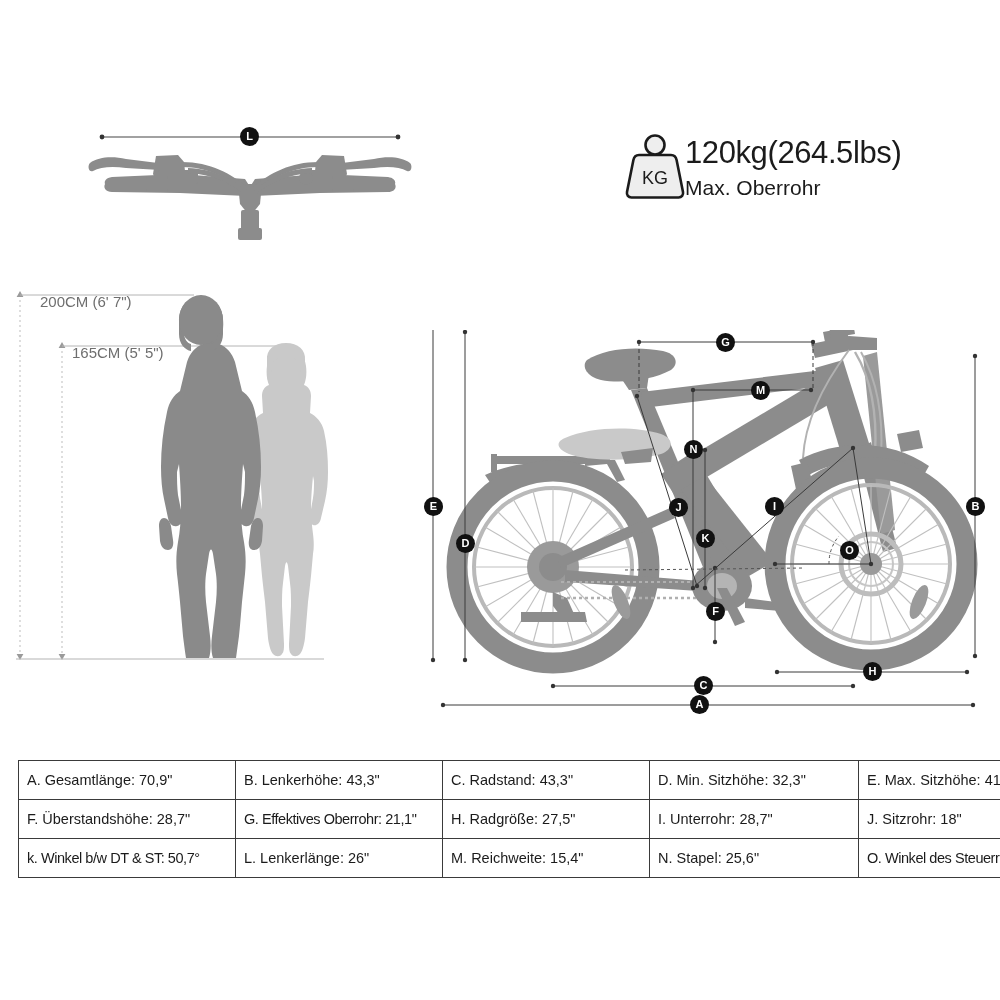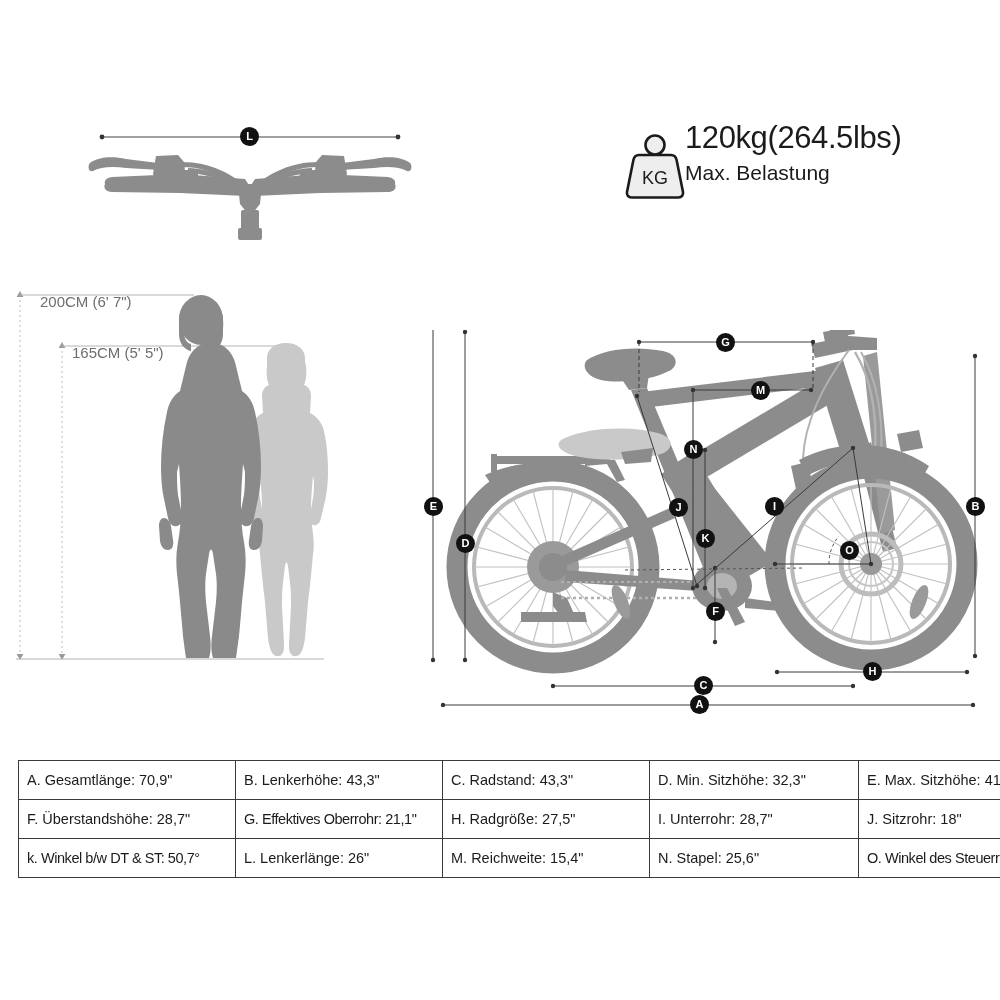--- a/index.html
+++ b/index.html
@@ -17,7 +17,7 @@
   
   #weight-badge{left:605px;top:118px;width:360px;height:100px;}
   #weight-icon{position:absolute;left:14px;top:14px;width:72px;height:72px;}
-  #weight-text{position:absolute;left:80px;top:0px;width:280px;}
+  #weight-text{position:absolute;left:80px;top:15px;width:280px;}
   #weight-value{
     font-size:31px;color:#1b1b1b;letter-spacing:-0.4px;
     line-height:40px;white-space:nowrap;font-weight:400;

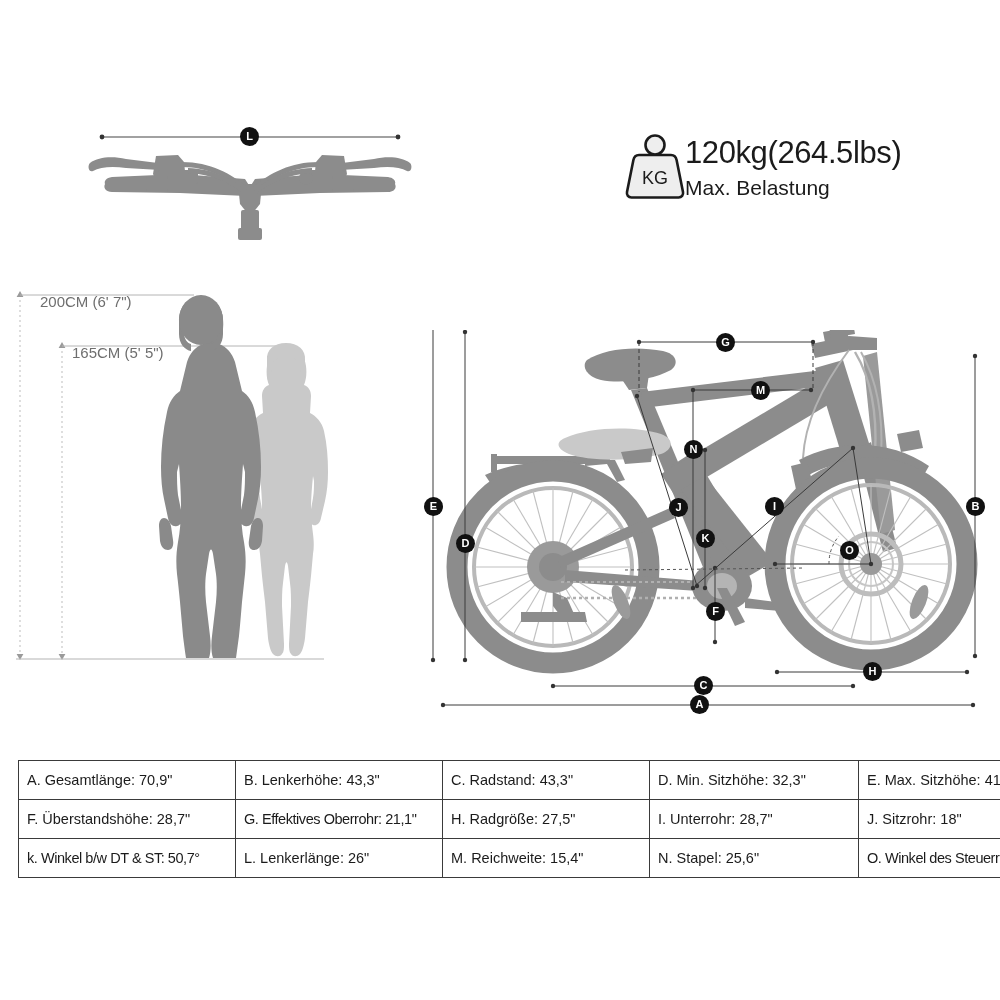--- a/index.html
+++ b/index.html
@@ -123,7 +123,7 @@
     </div>
     <div id="weight-text">
       <div id="weight-value">120kg(264.5lbs)</div>
-      <div id="weight-label">Max. Belastung</div>
+      <div id="weight-label">Max. Oberrohr</div>
     </div>
   </div>
 

